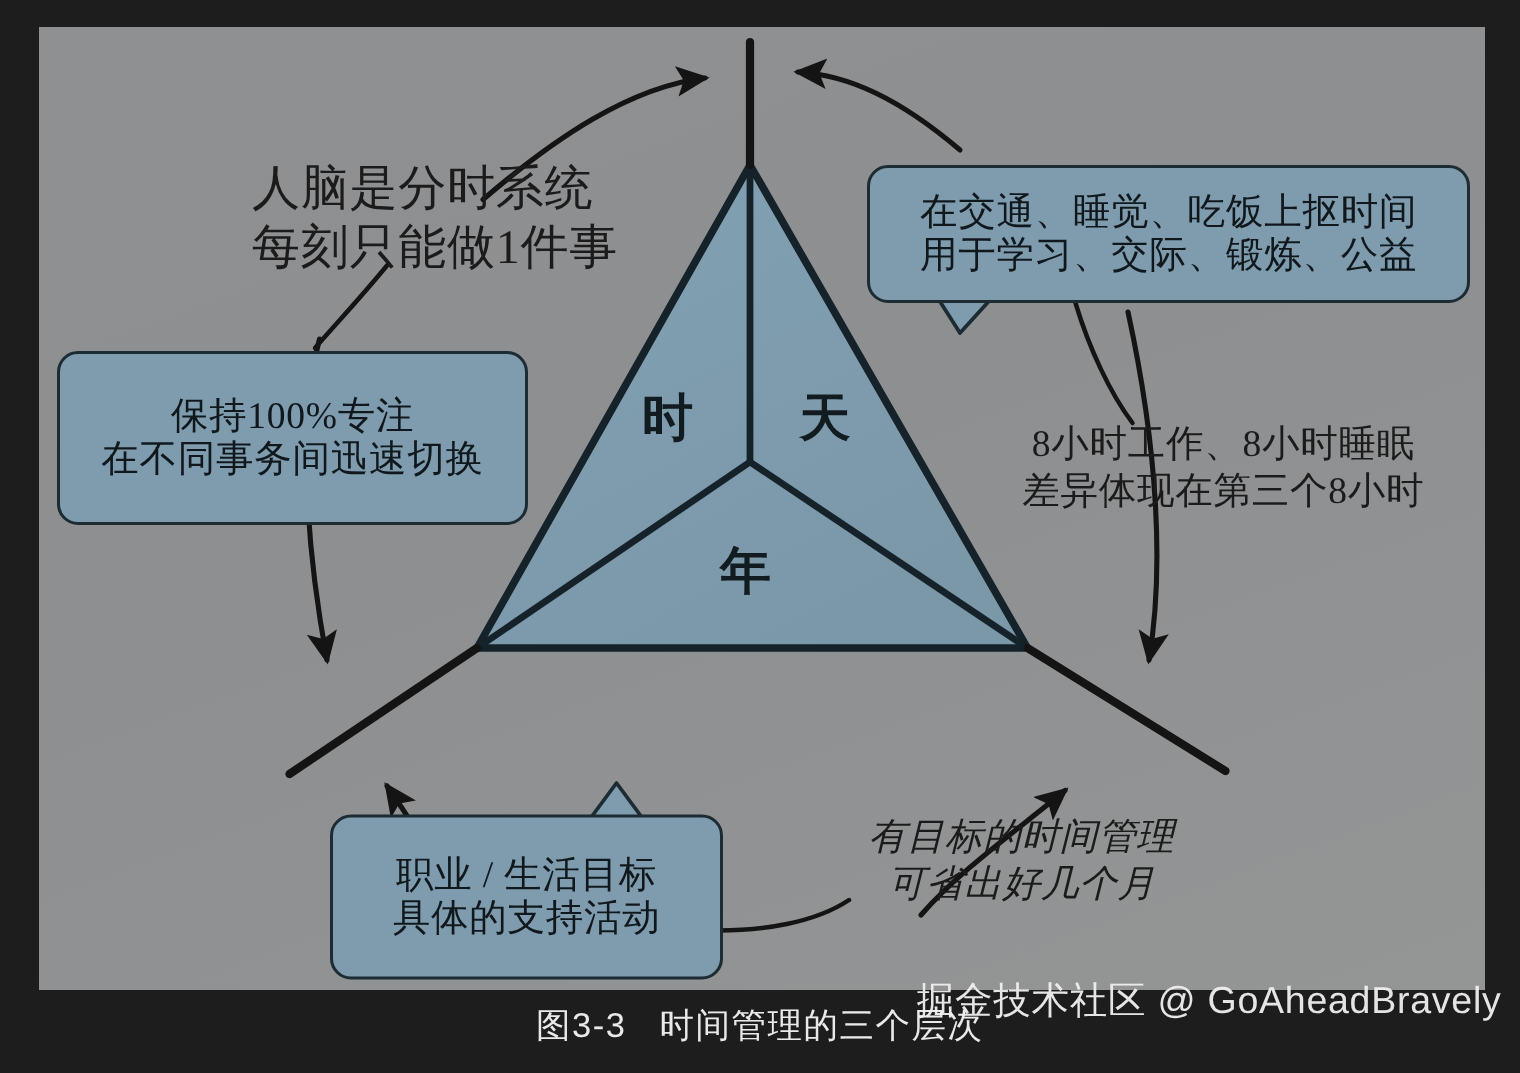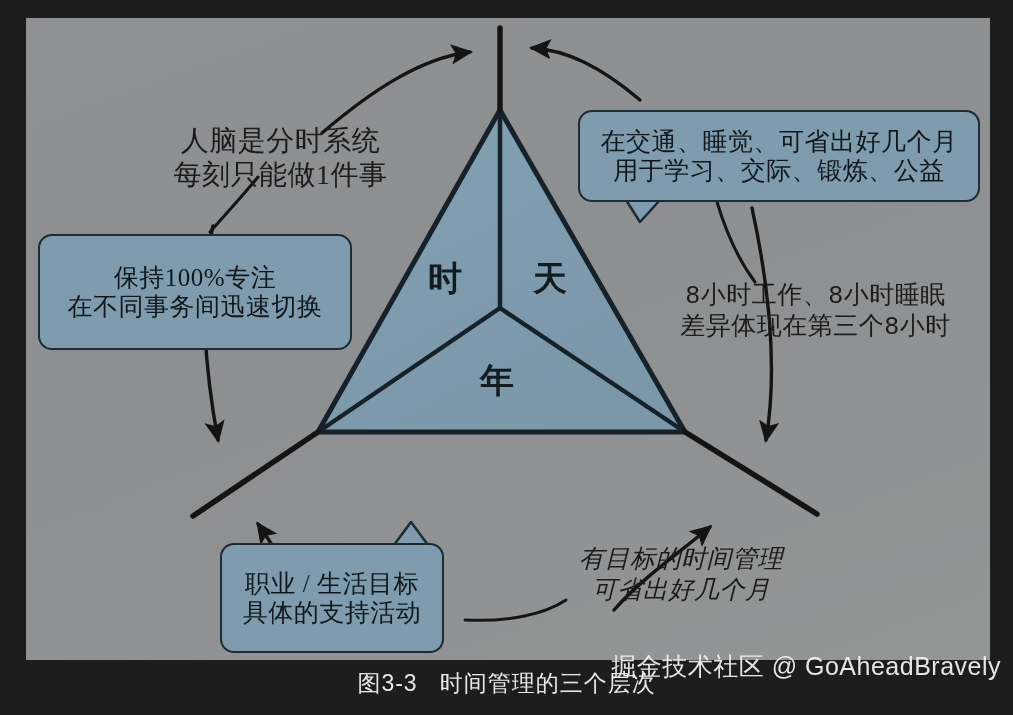--- a/index.html
+++ b/index.html
@@ -72,7 +72,7 @@
   }
 
   
-  #label-brain { left: 168px; top: 106px; width: 225px; font-size: 28px; margin-top: 18px; }
+  #label-brain { left: 168px; top: 106px; width: 225px; font-size: 32px; }
   #label-eight-hours { left: 658px; top: 282px; width: 315px; font-size: 25px; font-family: Liberation Mono, monospace; }
   #label-goal-mgmt { left: 556px; top: 544px; width: 250px; font-size: 25px; font-style: italic; }
 

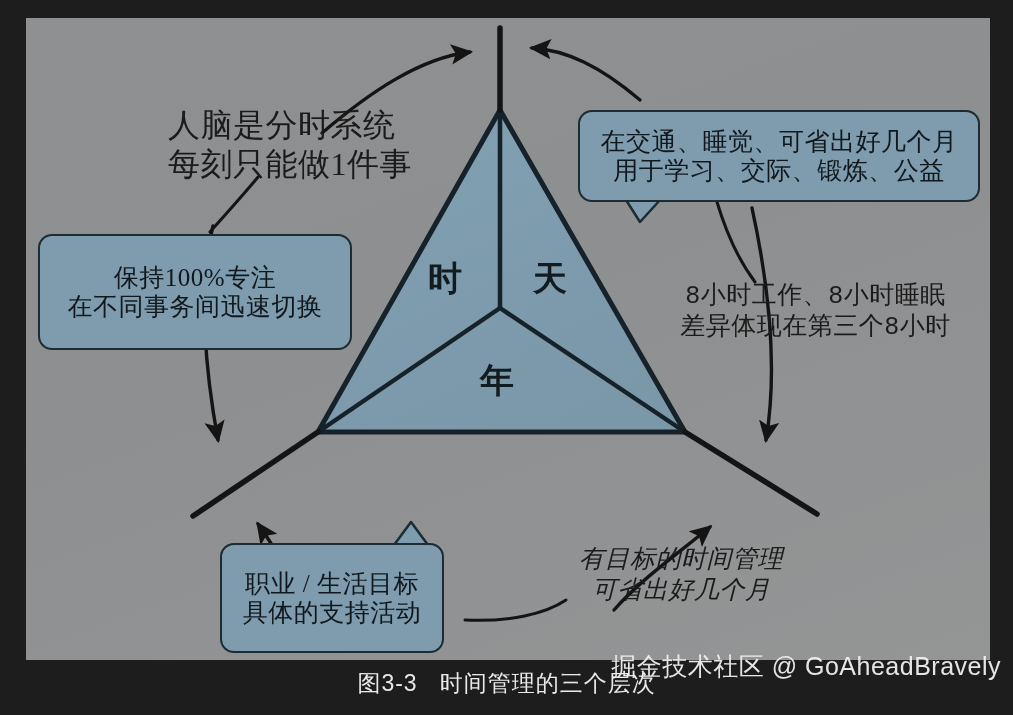--- a/index.html
+++ b/index.html
@@ -176,7 +176,7 @@
   </div>
 
   <div class="bubble" id="bubble-squeeze">
-    <span class="line">在交通、睡觉、可省出好几个月</span>
+    <span class="line">在交通、睡觉、吃饭上抠时间</span>
     <span class="line">用于学习、交际、锻炼、公益</span>
   </div>
 

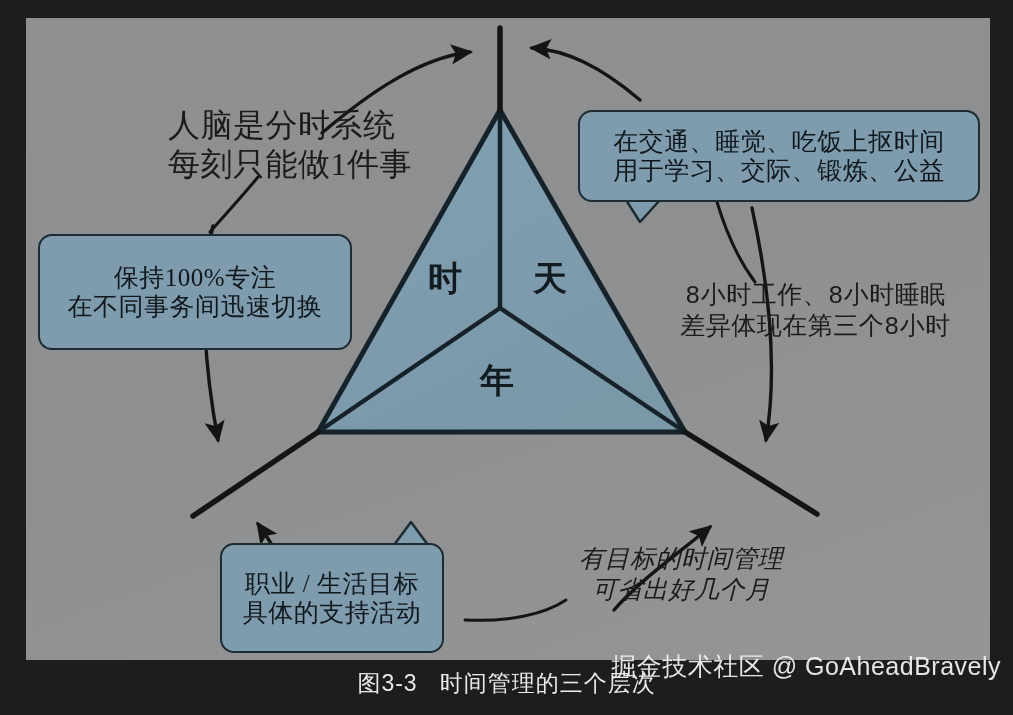--- a/index.html
+++ b/index.html
@@ -73,7 +73,7 @@
 
   
   #label-brain { left: 168px; top: 106px; width: 225px; font-size: 32px; }
-  #label-eight-hours { left: 658px; top: 282px; width: 315px; font-size: 25px; font-family: Liberation Mono, monospace; }
+  #label-eight-hours { left: 658px; top: 282px; width: 315px; font-size: 25px; }
   #label-goal-mgmt { left: 556px; top: 544px; width: 250px; font-size: 25px; font-style: italic; }
 
   

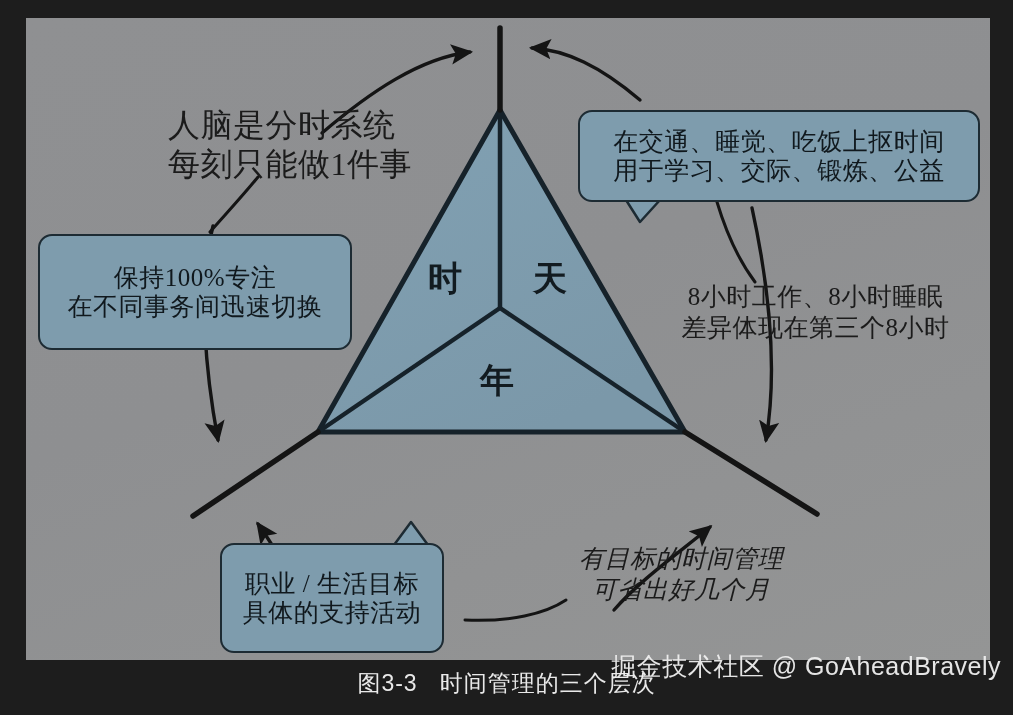--- a/index.html
+++ b/index.html
@@ -67,7 +67,7 @@
     font-size: 25px;
   }
   #bubble-goals {
-    left: 220px; top: 543px; width: 224px; height: 110px;
+    left: 220px; top: 543px; width: 262px; height: 110px;
     font-size: 25px;
   }
 

